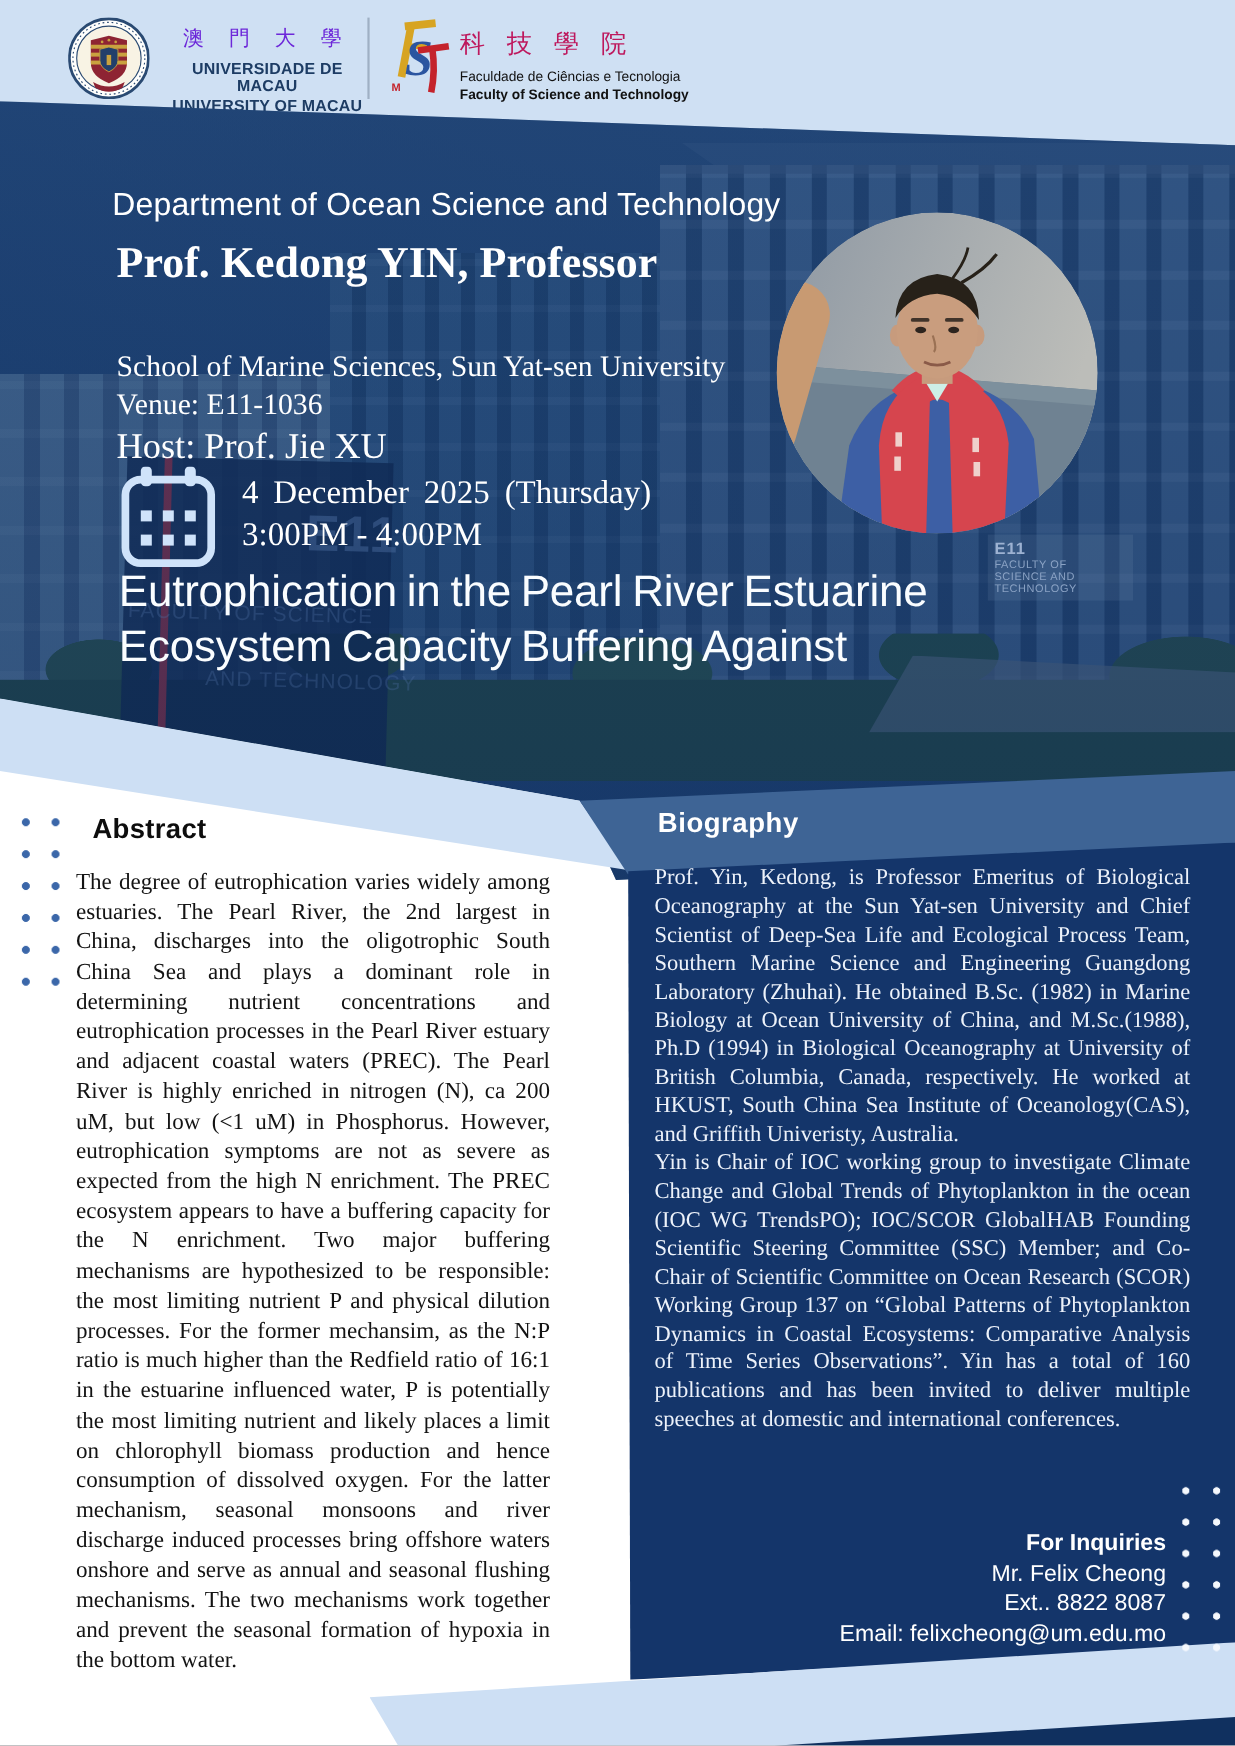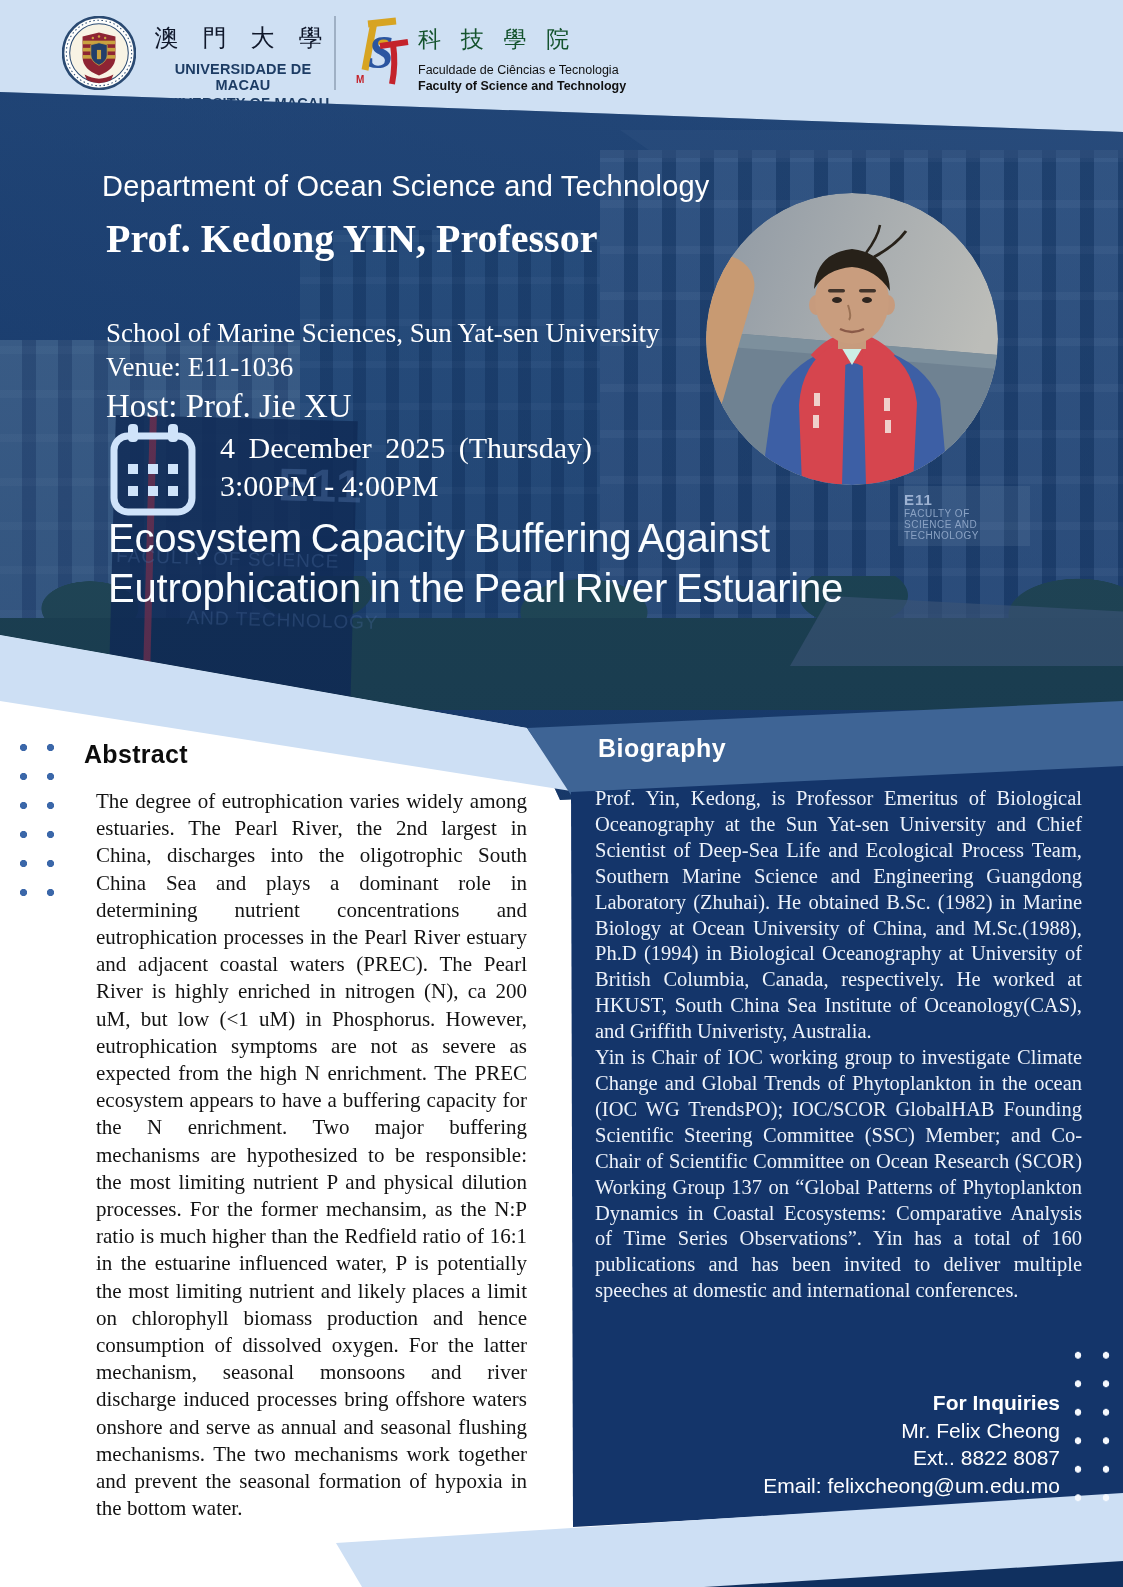--- a/index.html
+++ b/index.html
@@ -11,7 +11,7 @@
   .header{left:0;top:0;width:1123px;height:140px;background:#cfe0f3;}
   .um-emblem{left:62px;top:16px;width:74px;height:74px;}
   .um-text{left:148px;top:22px;width:190px;text-align:center;color:#1d3c64;}
-  .um-cn{font-family:"Liberation Serif",serif;font-size:24px;letter-spacing:9px;color:#0f172a;white-space:nowrap;}
+  .um-cn{font-family:"Liberation Serif",serif;font-size:19px;letter-spacing:9px;color:#6d28d9;white-space:nowrap;}
   .um-pt{font-size:14.5px;font-weight:bold;margin-top:7px;letter-spacing:.2px;}
   .um-en{font-size:14.5px;font-weight:bold;margin-top:2px;letter-spacing:.2px;}
   .divider{left:334px;top:16px;width:2px;height:74px;background:#9fb0c4;}

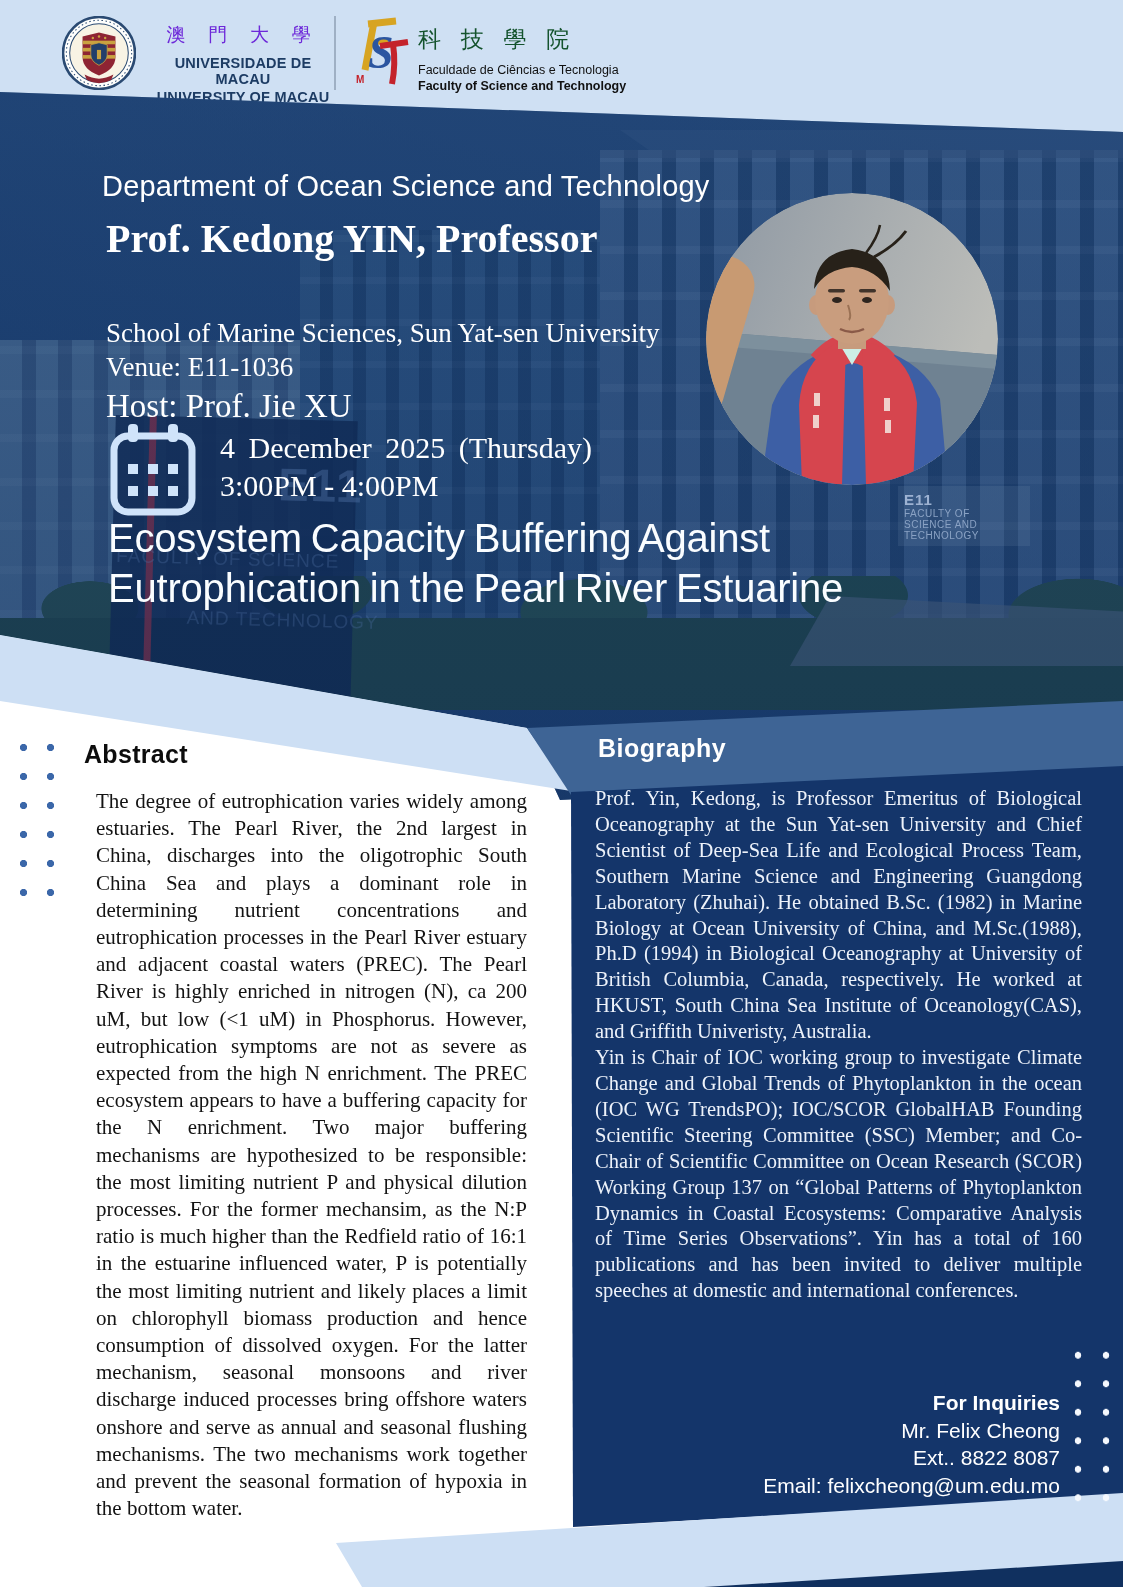--- a/index.html
+++ b/index.html
@@ -17,7 +17,7 @@
   .divider{left:334px;top:16px;width:2px;height:74px;background:#9fb0c4;}
   .fst-logo{left:352px;top:16px;width:58px;height:72px;}
   .fst-text{left:418px;top:24px;width:260px;color:#111;}
-  .fst-cn{font-family:"Liberation Serif",serif;font-size:23px;letter-spacing:7px;color:#14532d;white-space:nowrap;}
+  .fst-cn{font-family:"Liberation Serif",serif;font-size:23px;letter-spacing:7px;color:#be185d;white-space:nowrap;}
   .fst-pt{font-size:12.5px;margin-top:8px;}
   .fst-en{font-size:12.5px;font-weight:bold;margin-top:2px;}
 

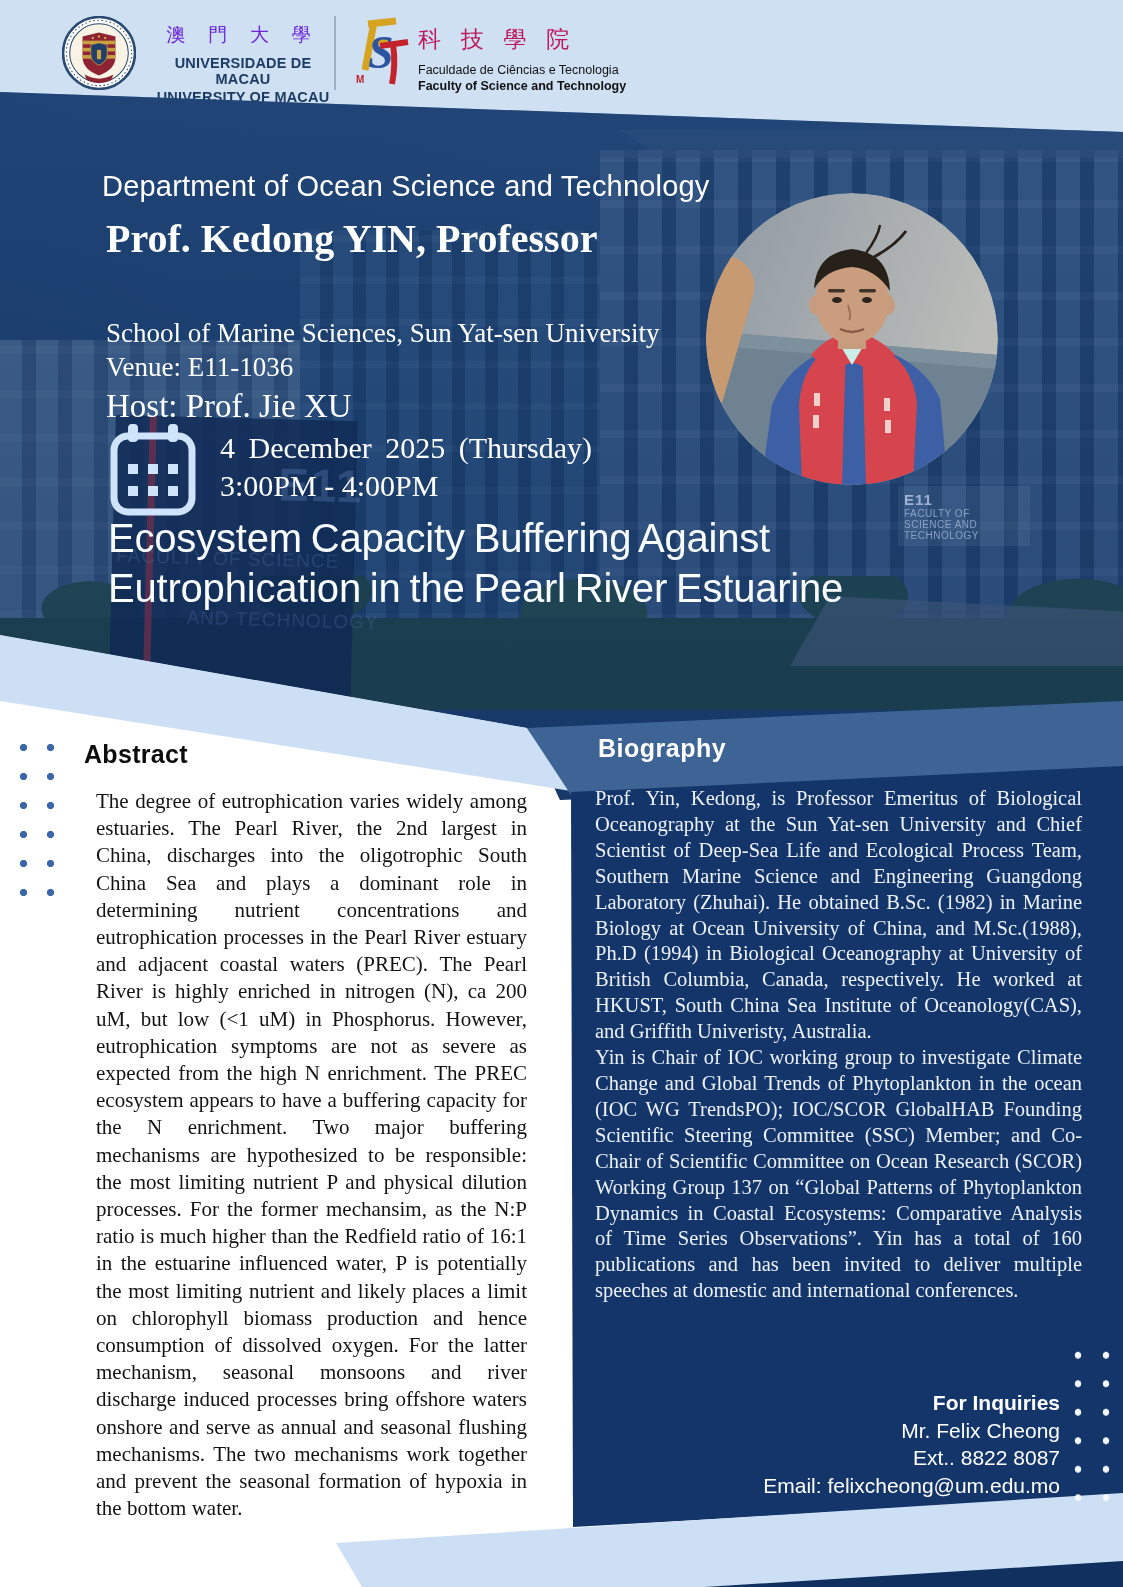--- a/index.html
+++ b/index.html
@@ -205,8 +205,8 @@
   <div class="abs hero-serif time">3:00PM - 4:00PM</div>
 
   <div class="abs talk-title">
+    <div>Eutrophication in the Pearl River Estuarine</div>
     <div>Ecosystem Capacity Buffering Against</div>
-    <div>Eutrophication in the Pearl River Estuarine</div>
   </div>
 
   <div class="abs photo-circle">

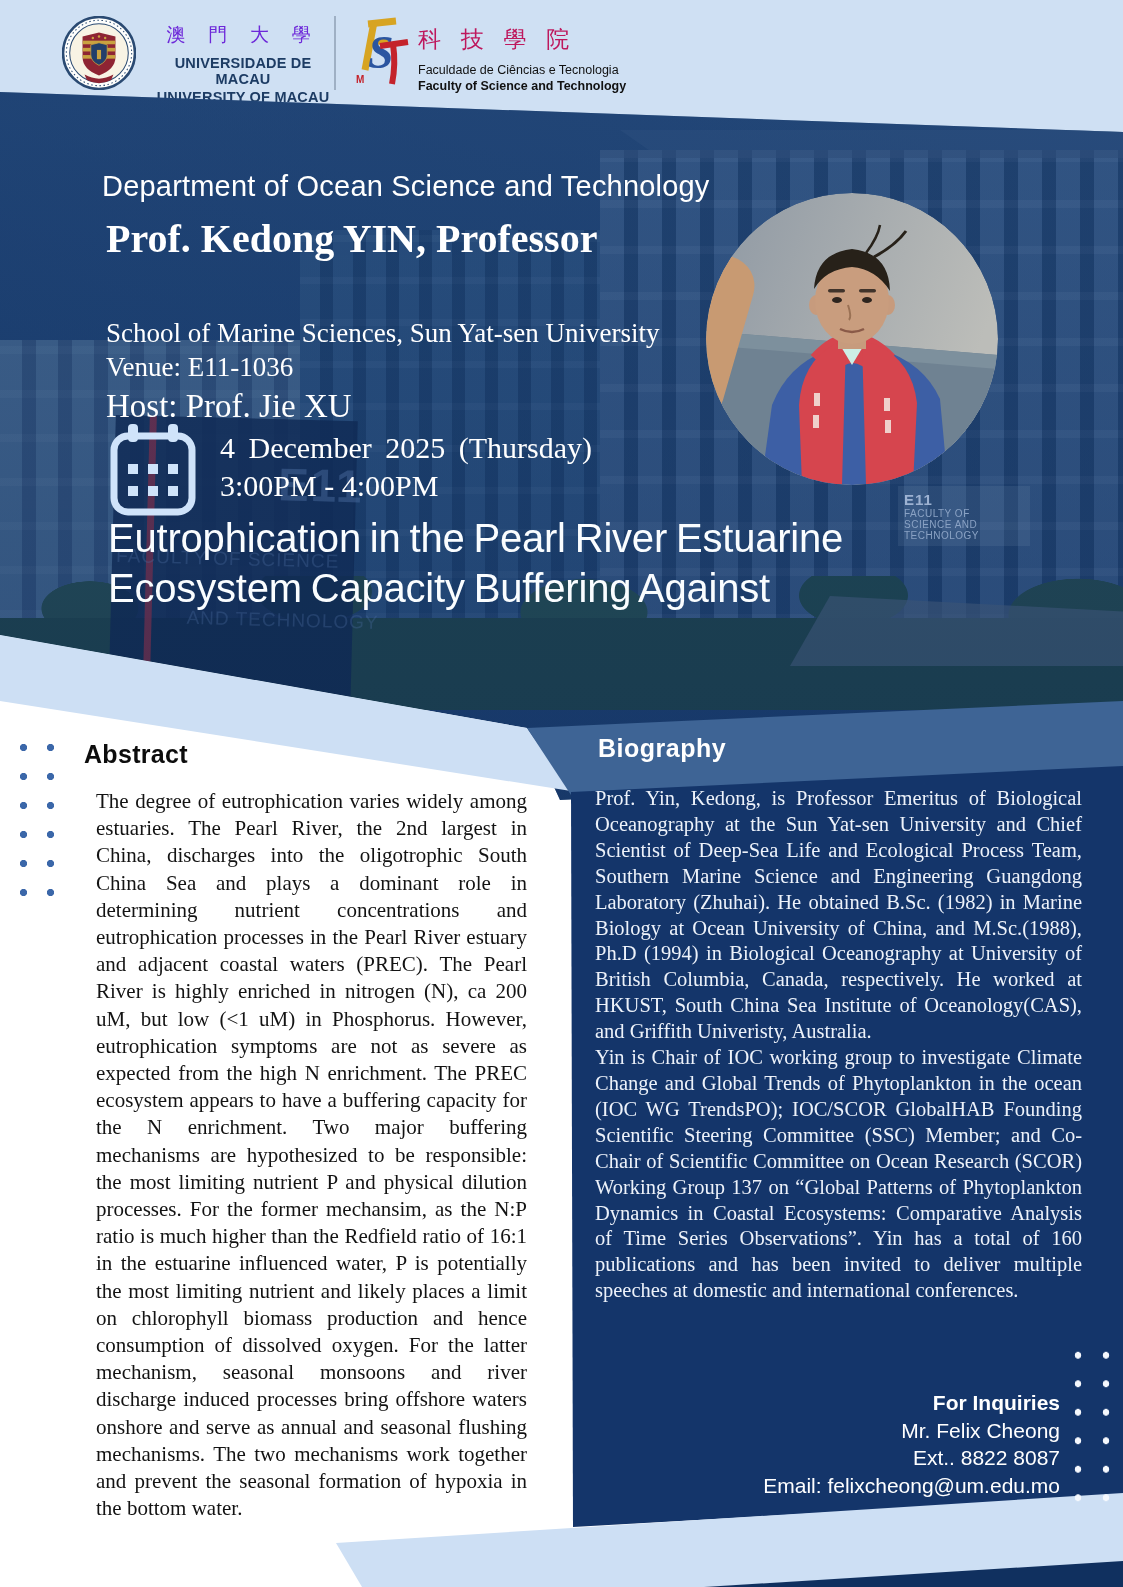--- a/index.html
+++ b/index.html
@@ -85,7 +85,7 @@
 
   
   .abstract-h{left:84px;top:740px;font-size:25px;font-weight:bold;color:#0d0d0d;letter-spacing:.3px;}
-  .abstract-b{left:96px;top:788px;width:431px;font-family:"Liberation Serif",serif;font-size:21px;
+  .abstract-b{left:69px;top:788px;width:431px;font-family:"Liberation Serif",serif;font-size:21px;
      line-height:27.2px;text-align:justify;color:#131313;}
   .bio-h{left:598px;top:734px;font-size:25px;font-weight:bold;color:#ffffff;letter-spacing:.5px;}
   .bio-b{left:595px;top:786px;width:487px;font-family:"Liberation Serif",serif;font-size:20.5px;

